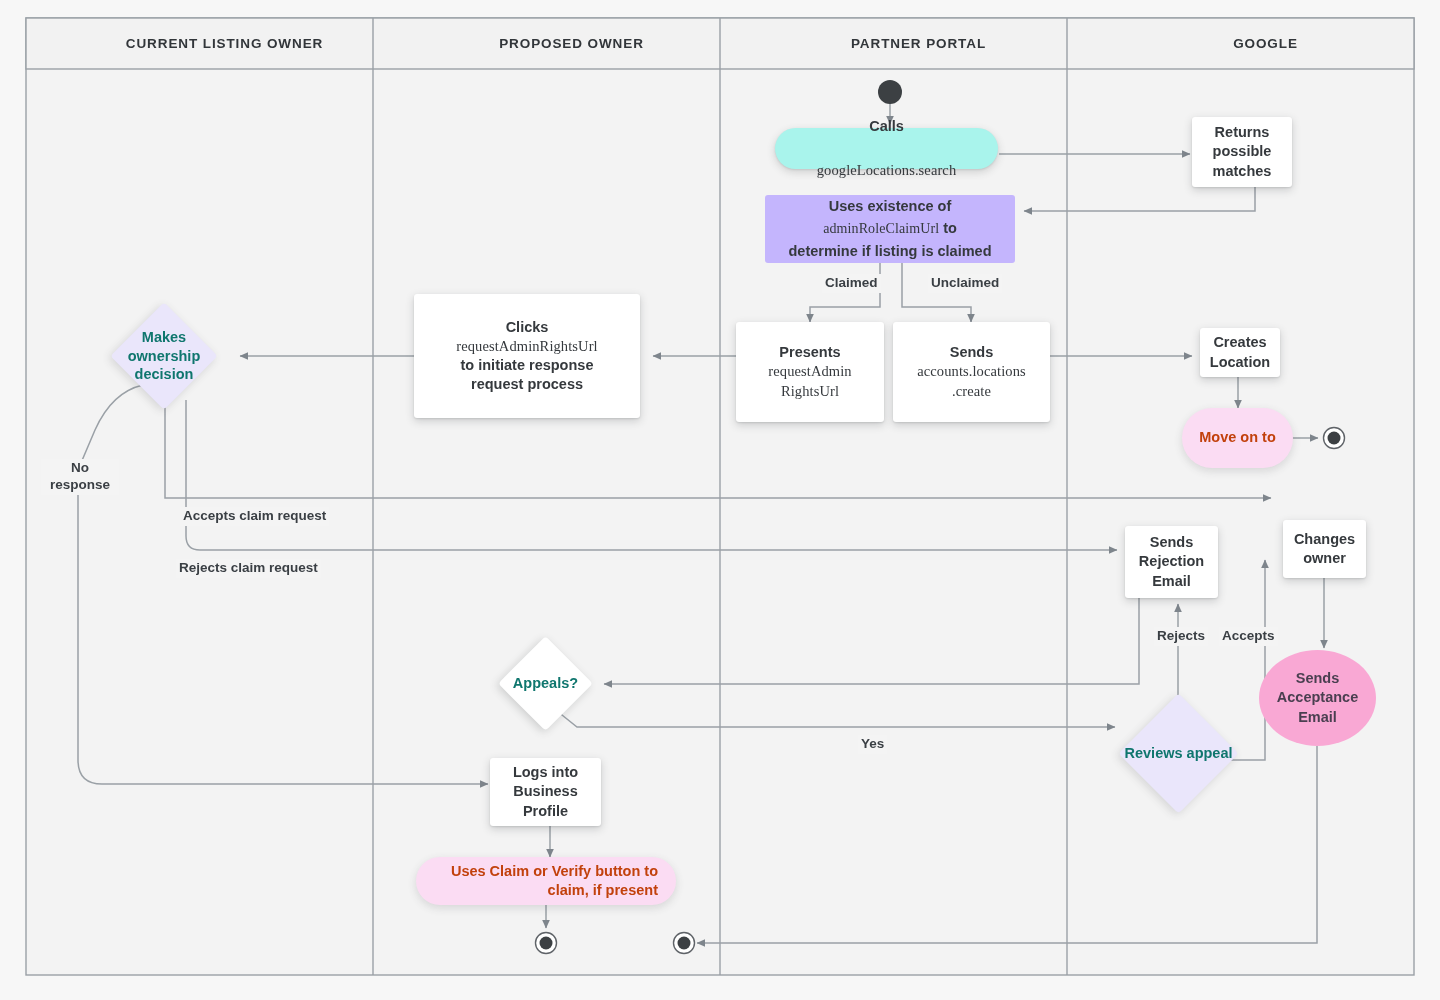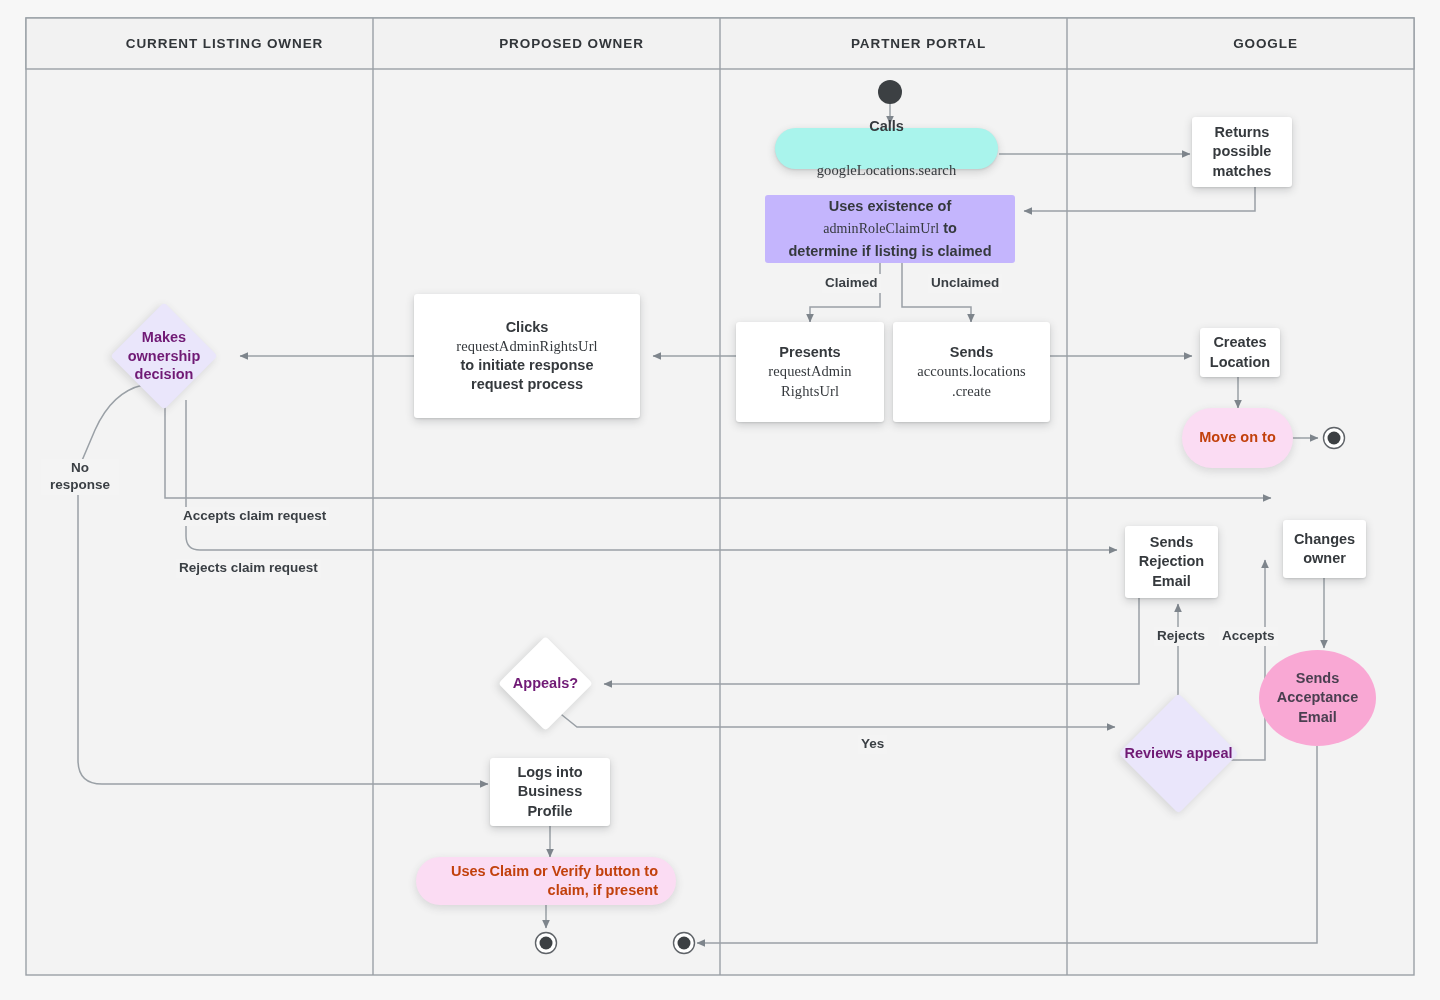--- a/index.html
+++ b/index.html
@@ -31,7 +31,7 @@
   .dia-white .dshape{background:#ffffff;box-shadow:0 3px 9px rgba(60,64,67,.20);}
   .diamond-wrap .dlabel{position:absolute;left:-22px;top:0;width:calc(100% + 44px);height:100%;
     display:flex;align-items:center;justify-content:center;text-align:center;
-    font-size:14.5px;font-weight:700;line-height:1.3;color:#701a75;}
+    font-size:14.5px;font-weight:700;line-height:1.3;color:#0f766e;}
   .edge-label{
     position:absolute;font-size:13.5px;font-weight:700;color:#3a3f44;
     background:#f4f4f4;padding:1px 3px;white-space:nowrap;

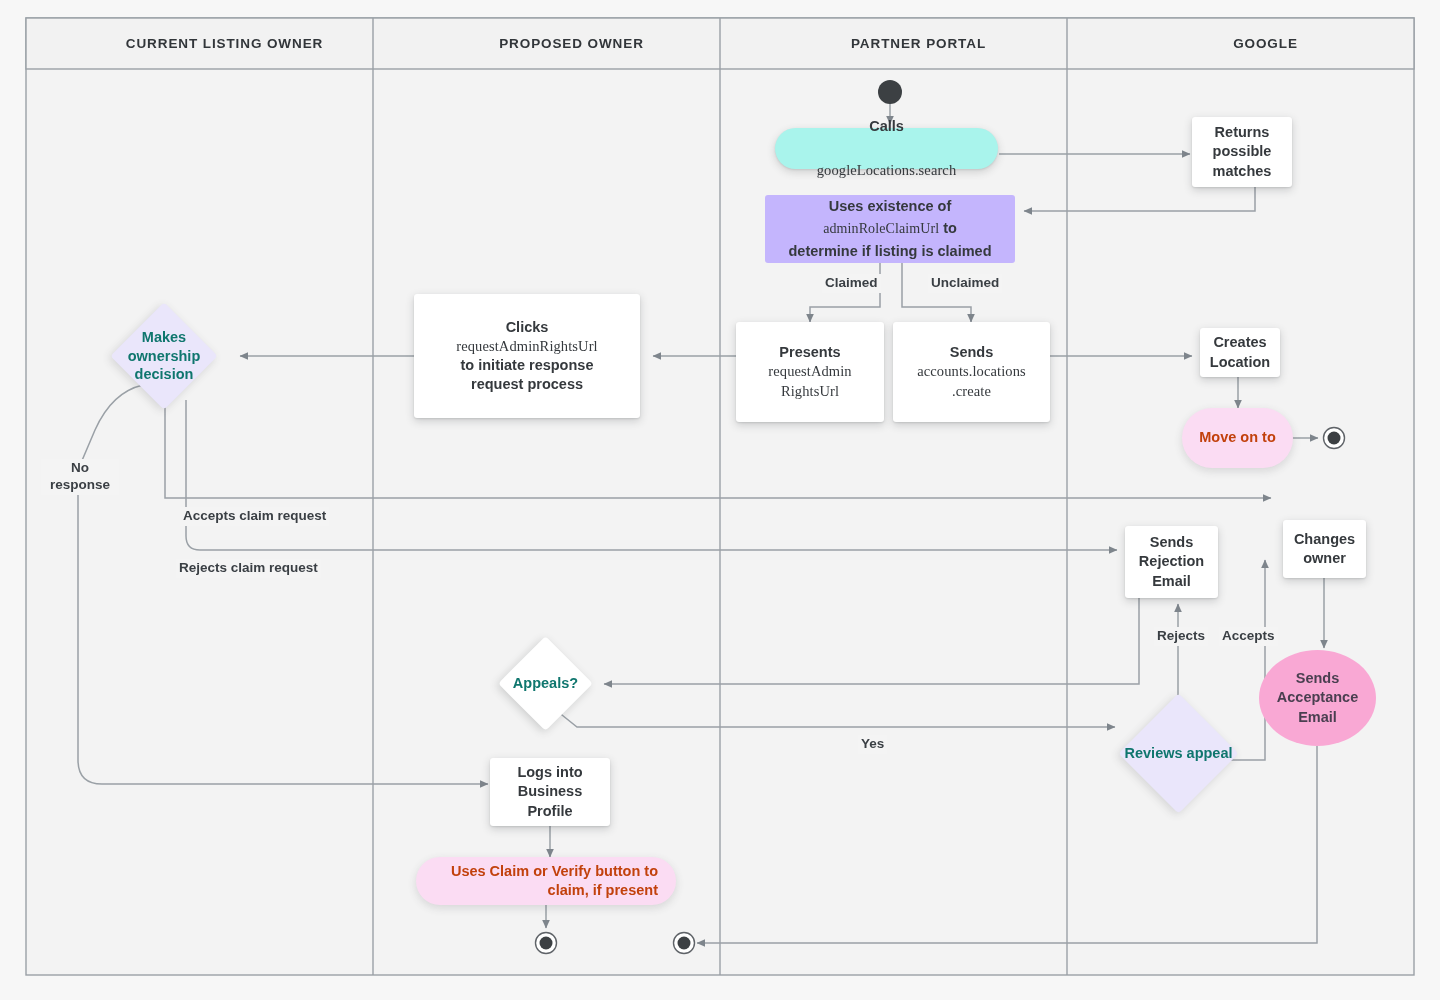--- a/index.html
+++ b/index.html
@@ -188,7 +188,7 @@
     <div class="dlabel">Reviews appeal</div>
   </div>
 
-  <div class="node rect" style="left:490px;top:758px;width:120px;height:68px;padding:3px 6px;">Logs into Business Profile</div>
+  <div class="node rect" style="left:490px;top:758px;width:111px;height:68px;padding:3px 6px;">Logs into Business Profile</div>
 
   <div class="node pill-pink" style="left:416px;top:857px;width:260px;height:48px;padding:0 18px;">Uses Claim or Verify button to claim, if present</div>
 

